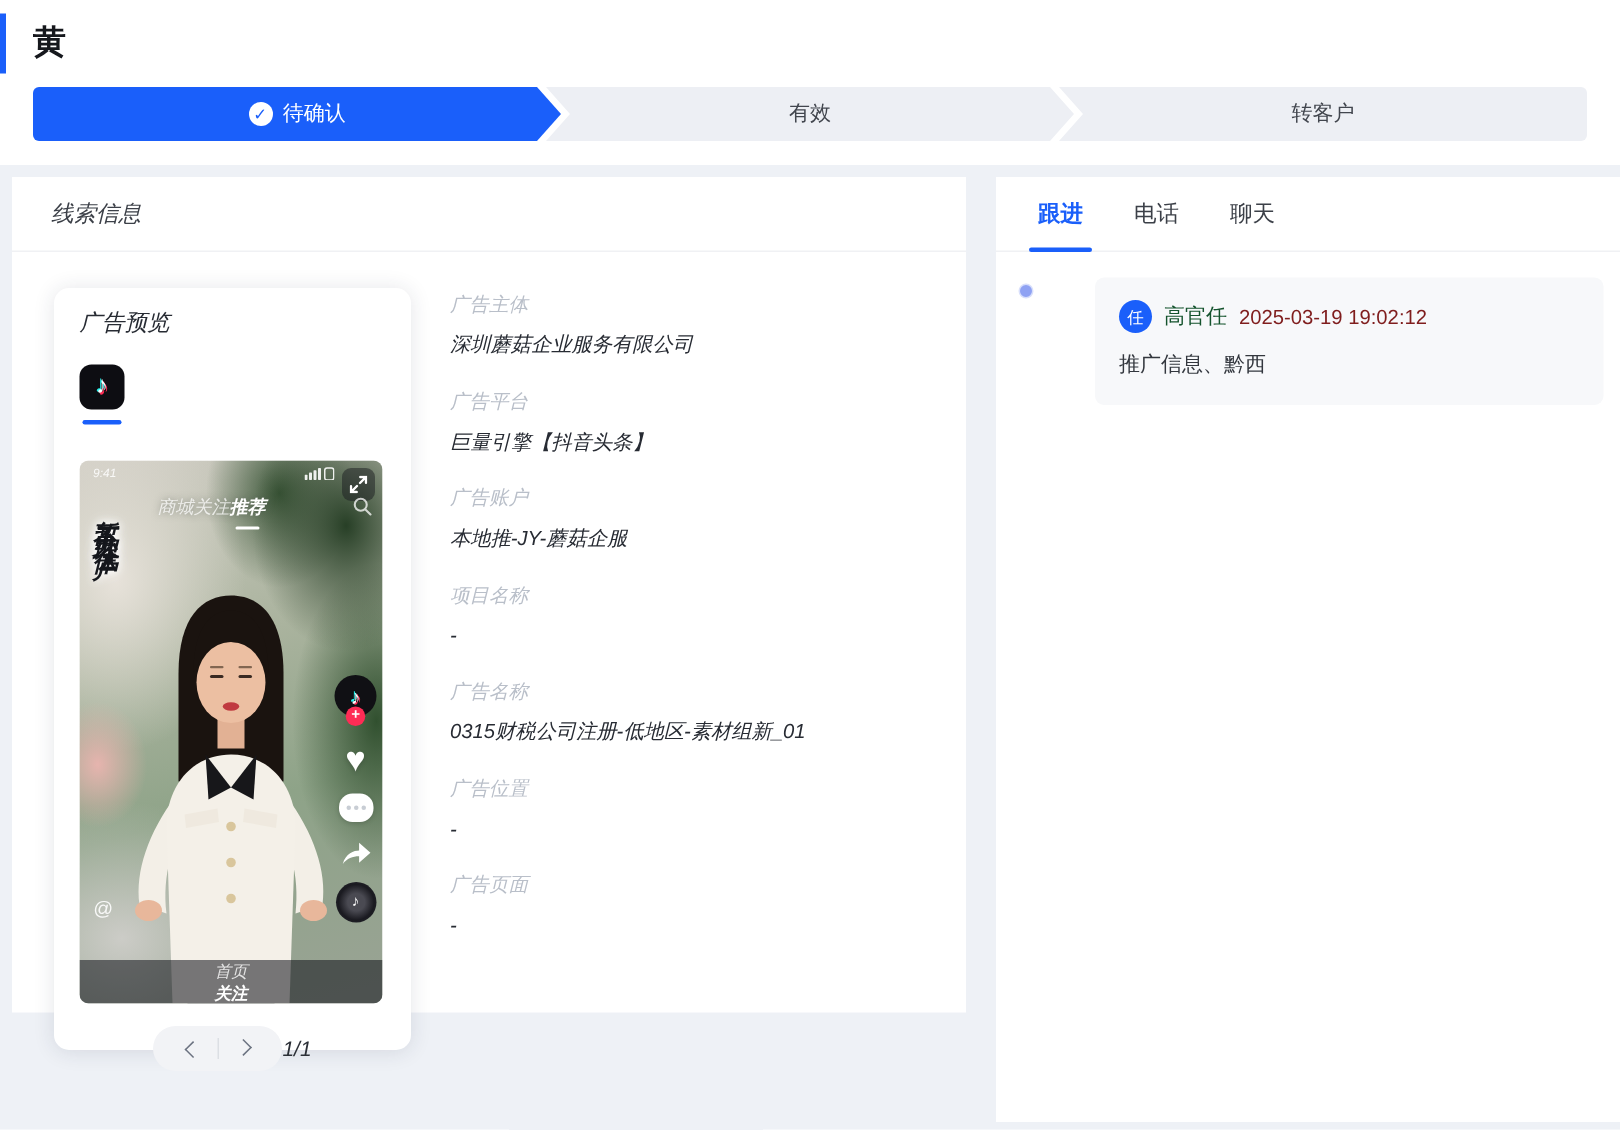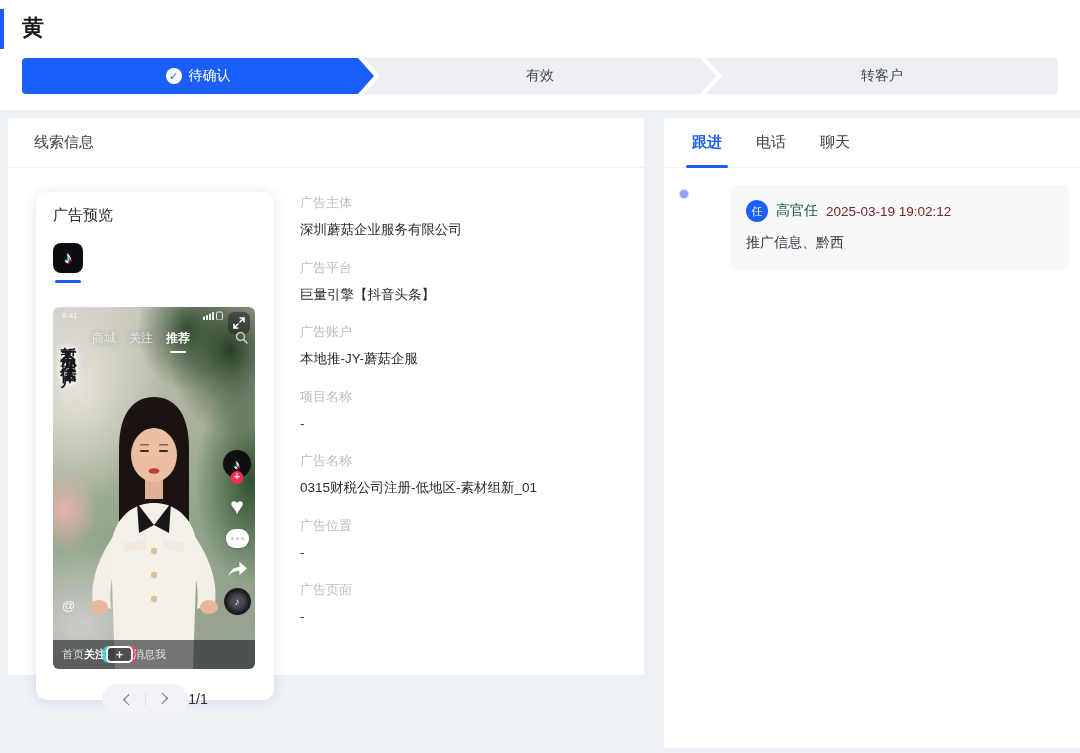--- a/index.html
+++ b/index.html
@@ -28,7 +28,7 @@
 
   
   .panel { position:absolute; top:118px; background:#fff; }
-  .panel-left  { left:8px;   width:636px; height:557px; }
+  .panel-left  { left:8px;   width:636px; height:557px;font-style:italic; }
   .panel-right { left:652px; width:421px; height:630px;margin-left:12px; }
   .tabs { height:50px; border-bottom:1px solid #f0f1f4; display:flex; align-items:stretch; padding-left:20px; }
   .tab { font-size:15px; color:#3c4048; display:flex; align-items:center; padding:0 6px; margin-right:22px;

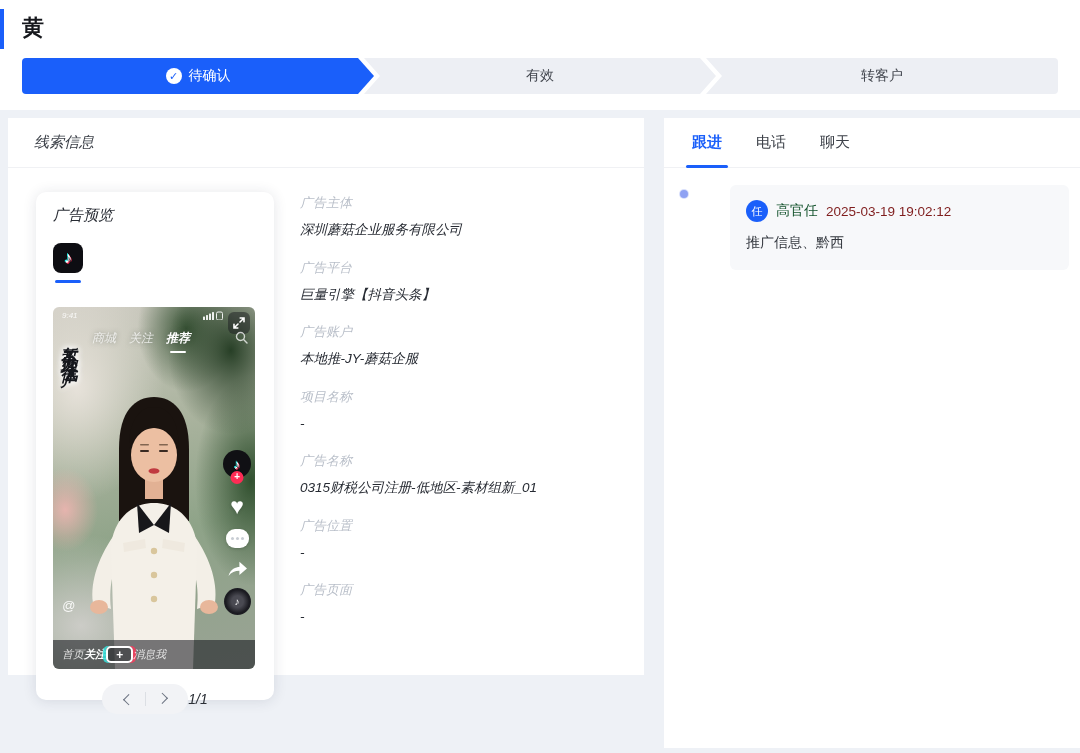--- a/index.html
+++ b/index.html
@@ -65,7 +65,7 @@
     align-items:center; color:rgba(255,255,255,.85); font-size:8px; }
   .v-expand { position:absolute; top:5px; right:5px; width:22px; height:22px; background:rgba(25,27,32,.5);
     border-radius:6px; display:flex; align-items:center; justify-content:center; }
-  .v-topnav { position:absolute; top:23px; left:0; right:26px; display:flex; justify-content:center; gap:13px;
+  .v-topnav { position:absolute; top:23px; left:0; right:26px; display:flex; justify-content:center; 
     font-size:12px; }
   .v-topnav .nav-dim { color:rgba(255,255,255,.75); text-shadow:0 0 5px rgba(60,70,60,.5); }
   .v-topnav .nav-on { color:#fff; font-weight:700; position:relative; text-shadow:0 0 5px rgba(60,70,60,.5); }

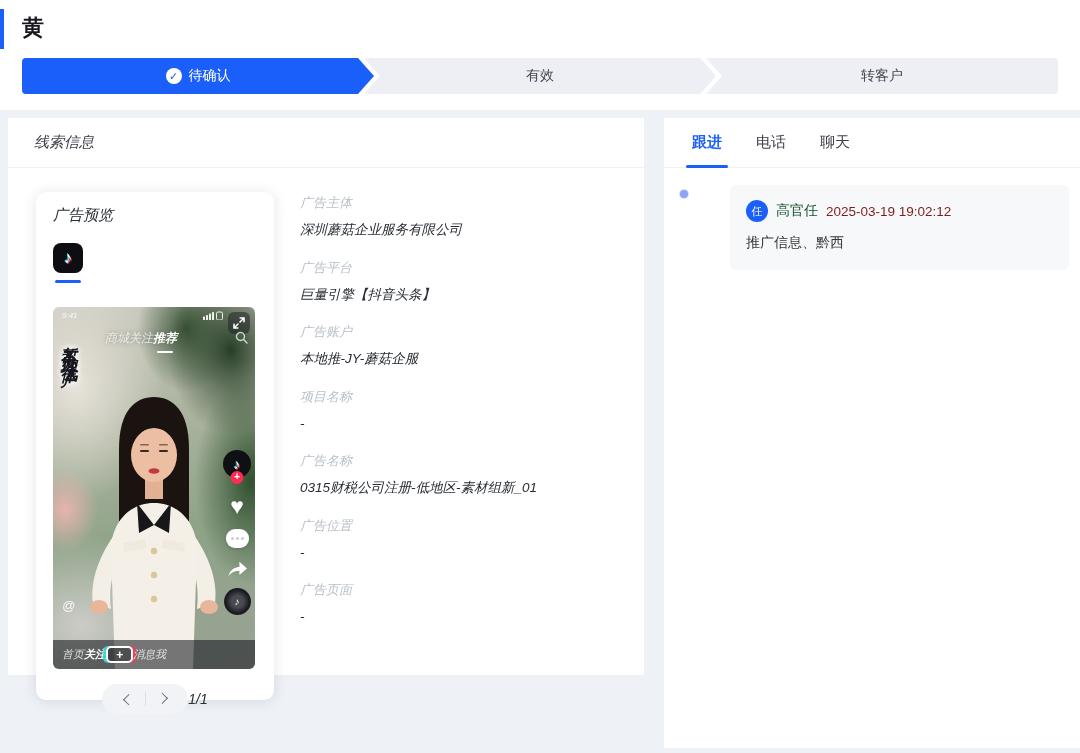--- a/index.html
+++ b/index.html
@@ -91,8 +91,8 @@
     display:flex; align-items:center; justify-content:center; color:#fff; font-size:10px; }
   .v-at { position:absolute; left:9px; bottom:56px; color:rgba(255,255,255,.9); font-size:13px; }
   .v-bottomnav { position:absolute; left:0; right:0; bottom:0; height:29px; background:rgba(15,17,23,.55);
-    display:flex; align-items:center; justify-content:flex-start; padding:0 9px;
-    font-size:11px; color:rgba(255,255,255,.8); }
+    display:flex; align-items:center; justify-content:space-between; padding:0 9px;
+    font-size:11px; color:rgba(255,255,255,.8);flex-direction:column; }
   .v-bottomnav .bn-on { color:#fff; font-weight:700; }
   .bn-plus { width:27px; height:17px; border:2px solid #fff; border-radius:5px; display:flex; align-items:center;
     justify-content:center; color:#fff; font-size:12px; font-weight:700; line-height:1;

